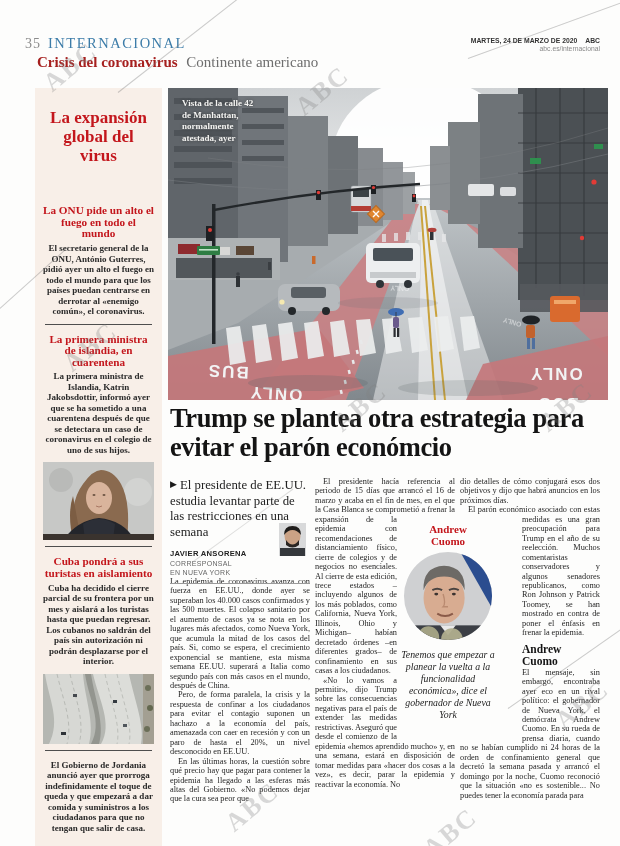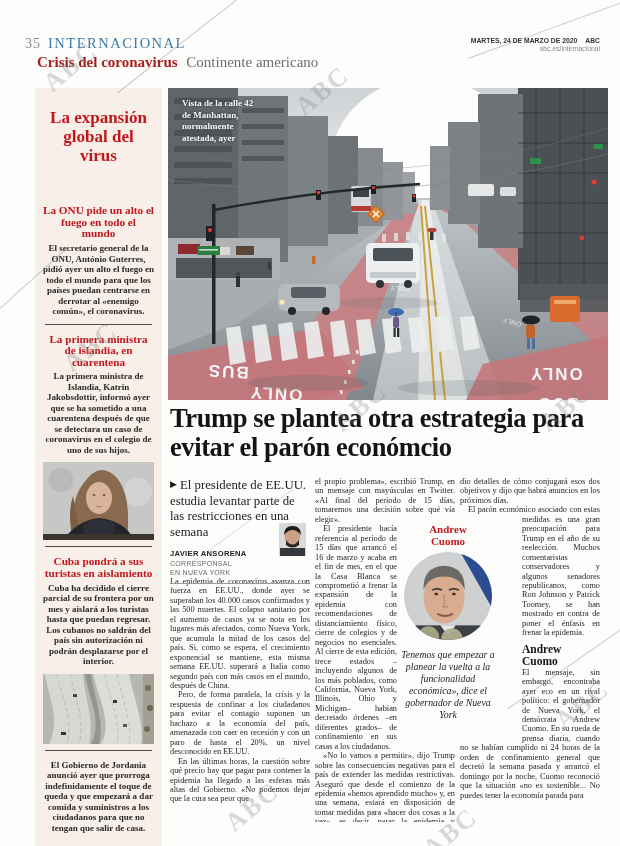--- a/index.html
+++ b/index.html
@@ -359,7 +359,6 @@
   <div class="col col2">
     <div class="bodytxt">
       <div class="cut-r"></div>
-      <p>el propio problema», escribió Trump, en un mensaje con mayúsculas en Twitter. «Al final del periodo de 15 días, tomaremos una decisión sobre qué vía elegir».</p>
       <p class="ind">El presidente hacía referencia al periodo de 15 días que arrancó el 16 de marzo y acaba en el fin de mes, en el que la Casa Blanca se comprometió a frenar la expansión de la epidemia con recomendaciones de distanciamiento físico, cierre de colegios y de negocios no esenciales. Al cierre de esta edición, trece estados –incluyendo algunos de los más poblados, como California, Nueva York, Illinois, Ohio y Michigan– habían decretado órdenes –en diferentes grados– de confinamiento en sus casas a los ciudadanos.</p>
       <p class="ind">«No lo vamos a permitir», dijo Trump sobre las consecuencias negativas para el país de extender las medidas restrictivas. Aseguró que desde el comienzo de la epidemia «hemos aprendido mucho» y, en una semana, estará en disposición de tomar medidas para «hacer dos cosas a la vez», es decir, parar la epidemia y reactivar la economía. No</p>
     </div>

